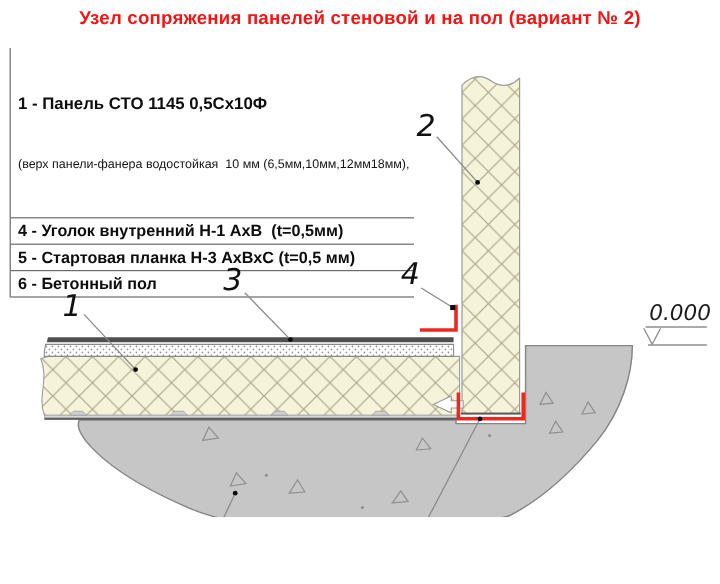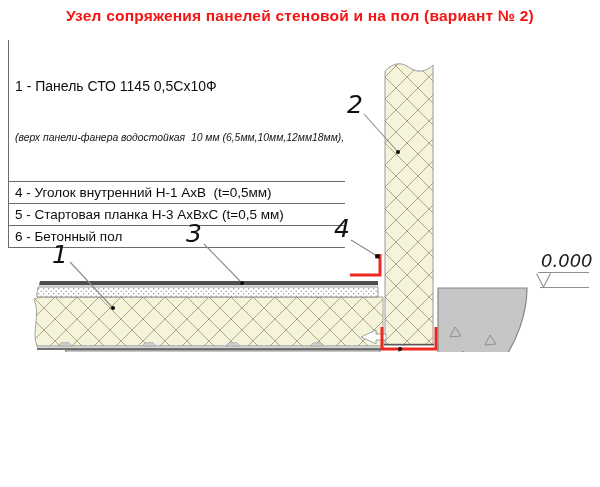--- a/index.html
+++ b/index.html
@@ -4,7 +4,7 @@
 <style>
   html,body{margin:0;padding:0;background:#ffffff;}
   .stage{
-    position:relative;width:600px;height:352px;background:#ffffff;overflow:hidden;
+    position:relative;width:600px;height:431px;background:#ffffff;overflow:hidden;
     font-family:"Liberation Sans", sans-serif;
   }
   .title{

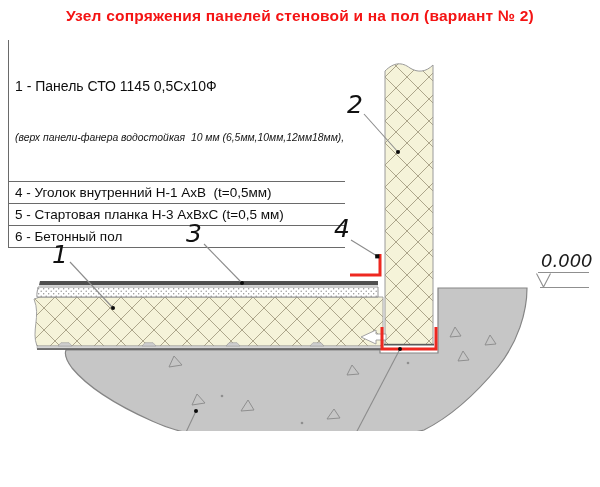--- a/index.html
+++ b/index.html
@@ -16,7 +16,7 @@
     border-left:1px solid #6a6a6a;color:#0d0d0d;
   }
   .lrow{border-bottom:1px solid #6a6a6a;padding:1px 0 1px 6px;white-space:pre;}
-  .lmain{font-size:13.5px;line-height:17px;}
+  .lmain{font-size:13.5px;line-height:17px;font-weight:bold;}
   .lrow.r1 .lmain{font-size:14px;line-height:18px;}
   .lsub{font-size:10.4px;line-height:13px;color:#151515;font-style:italic;}
   .lrow:not(.r1){height:19px;display:flex;align-items:center;}

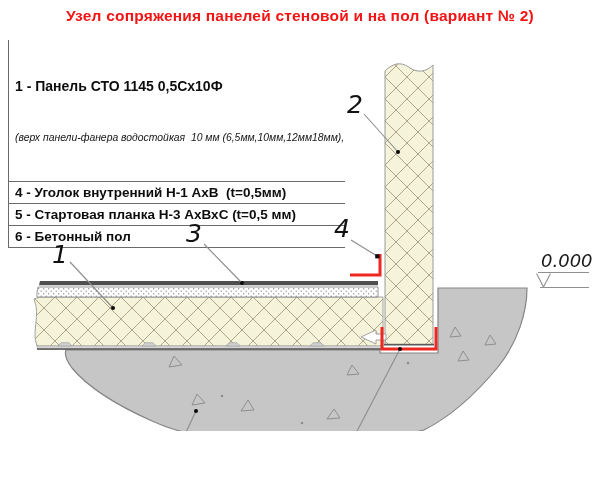--- a/index.html
+++ b/index.html
@@ -18,7 +18,7 @@
   .lrow{border-bottom:1px solid #6a6a6a;padding:1px 0 1px 6px;white-space:pre;}
   .lmain{font-size:13.5px;line-height:17px;font-weight:bold;}
   .lrow.r1 .lmain{font-size:14px;line-height:18px;}
-  .lsub{font-size:10.4px;line-height:13px;color:#151515;font-style:italic;}
+  .lsub{font-size:10.4px;line-height:13px;color:#151515;}
   .lrow:not(.r1){height:19px;display:flex;align-items:center;}
   svg.draw{position:absolute;left:0;top:0;}
   .callout{font-family:"DejaVu Sans", sans-serif;font-style:italic;font-size:25px;fill:#111;}

